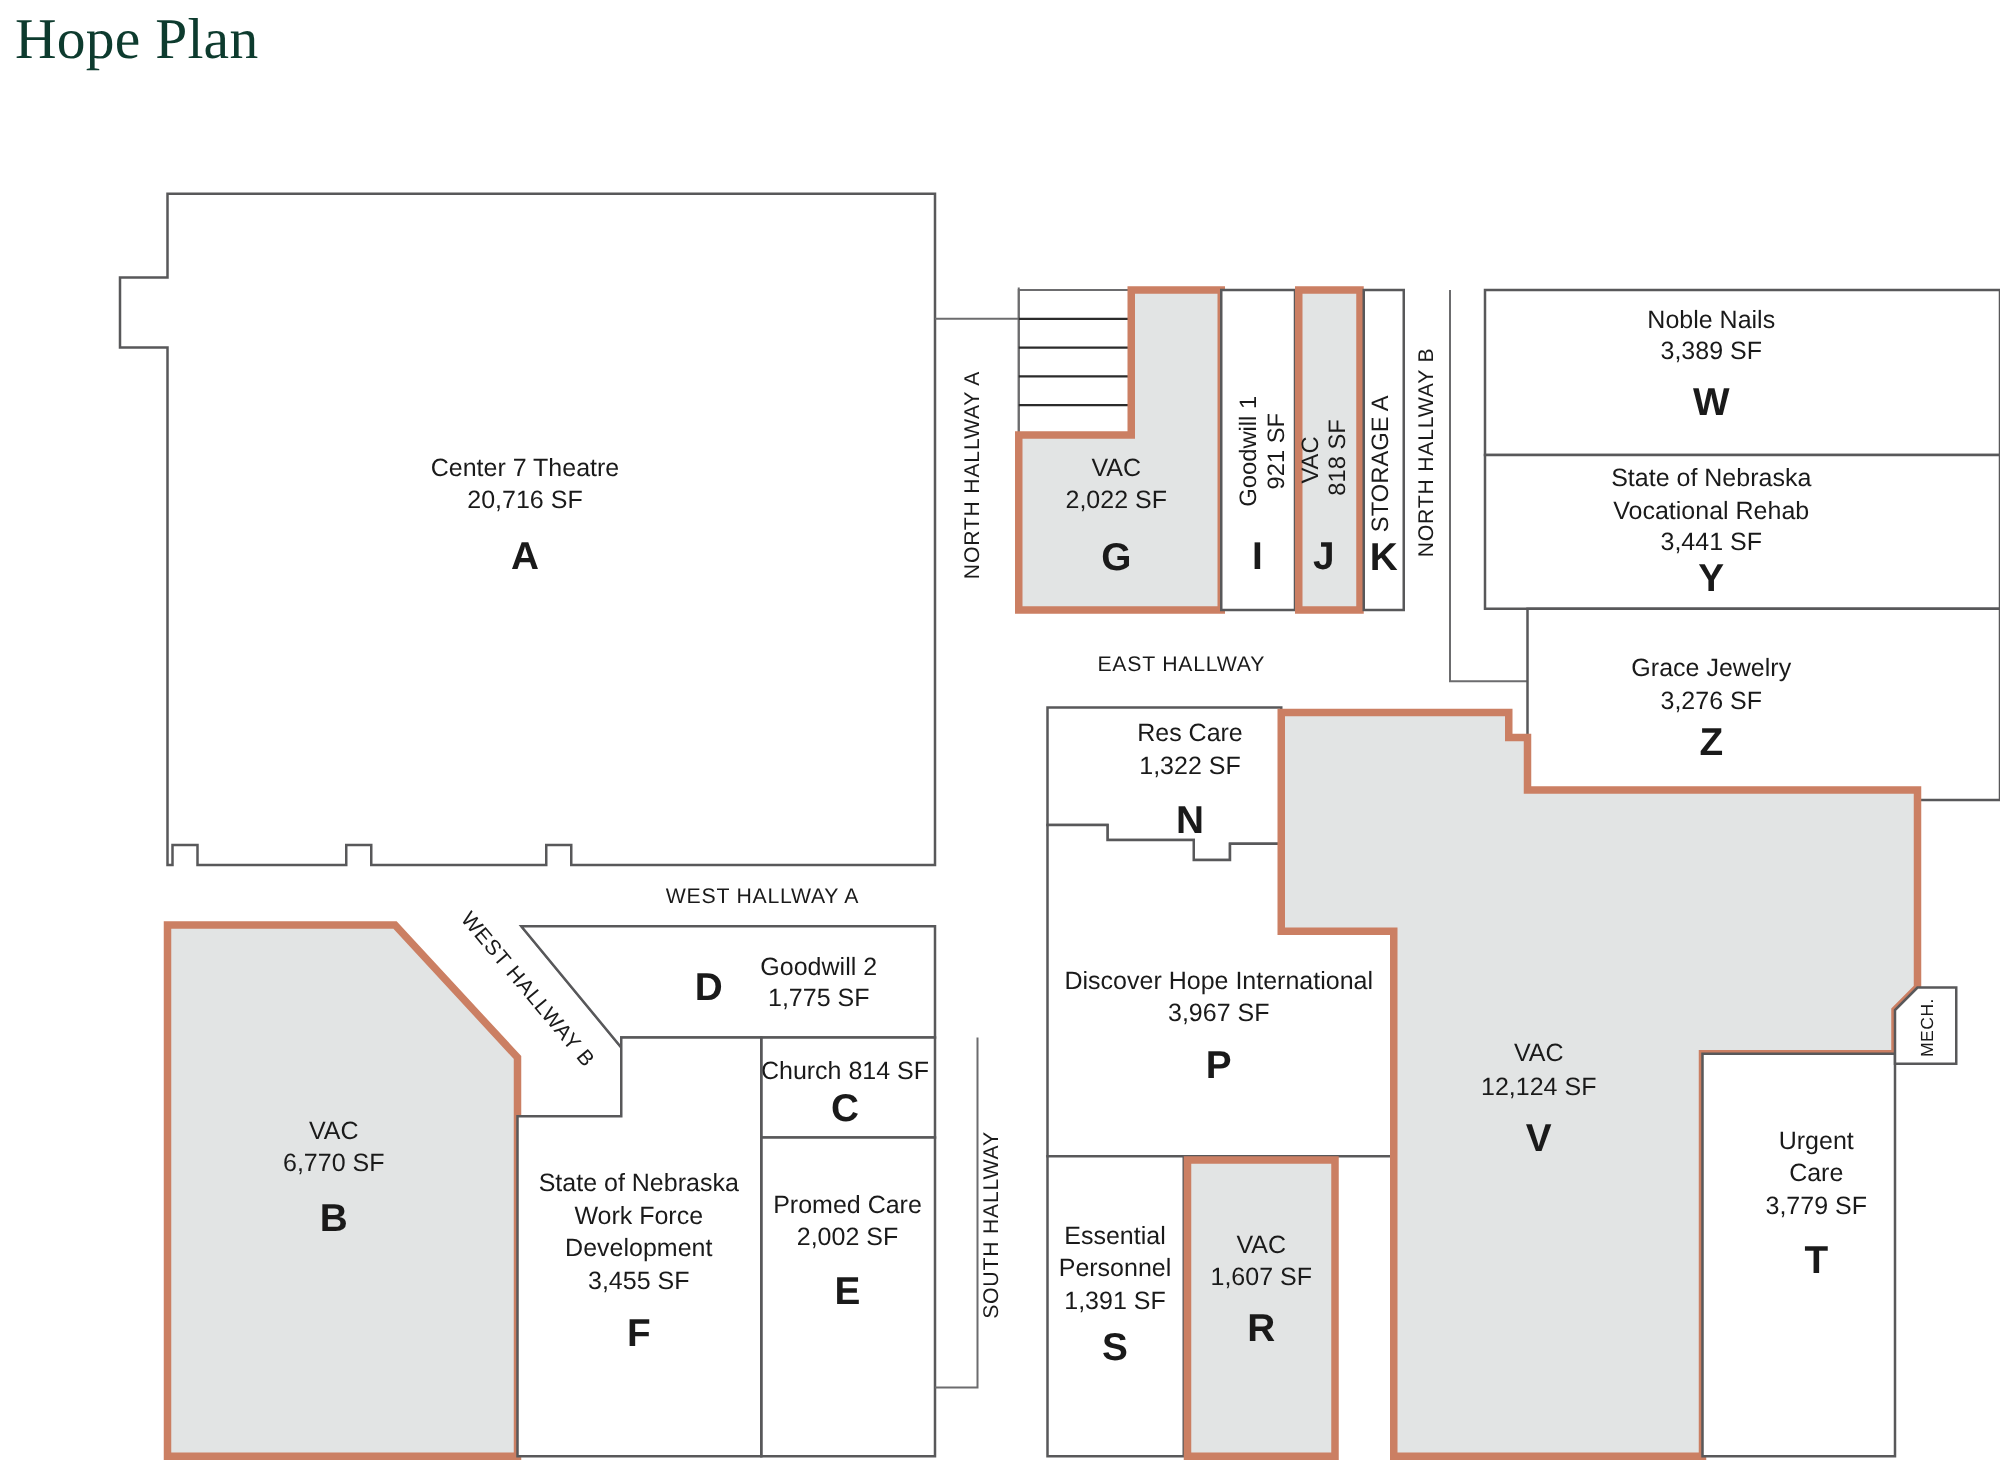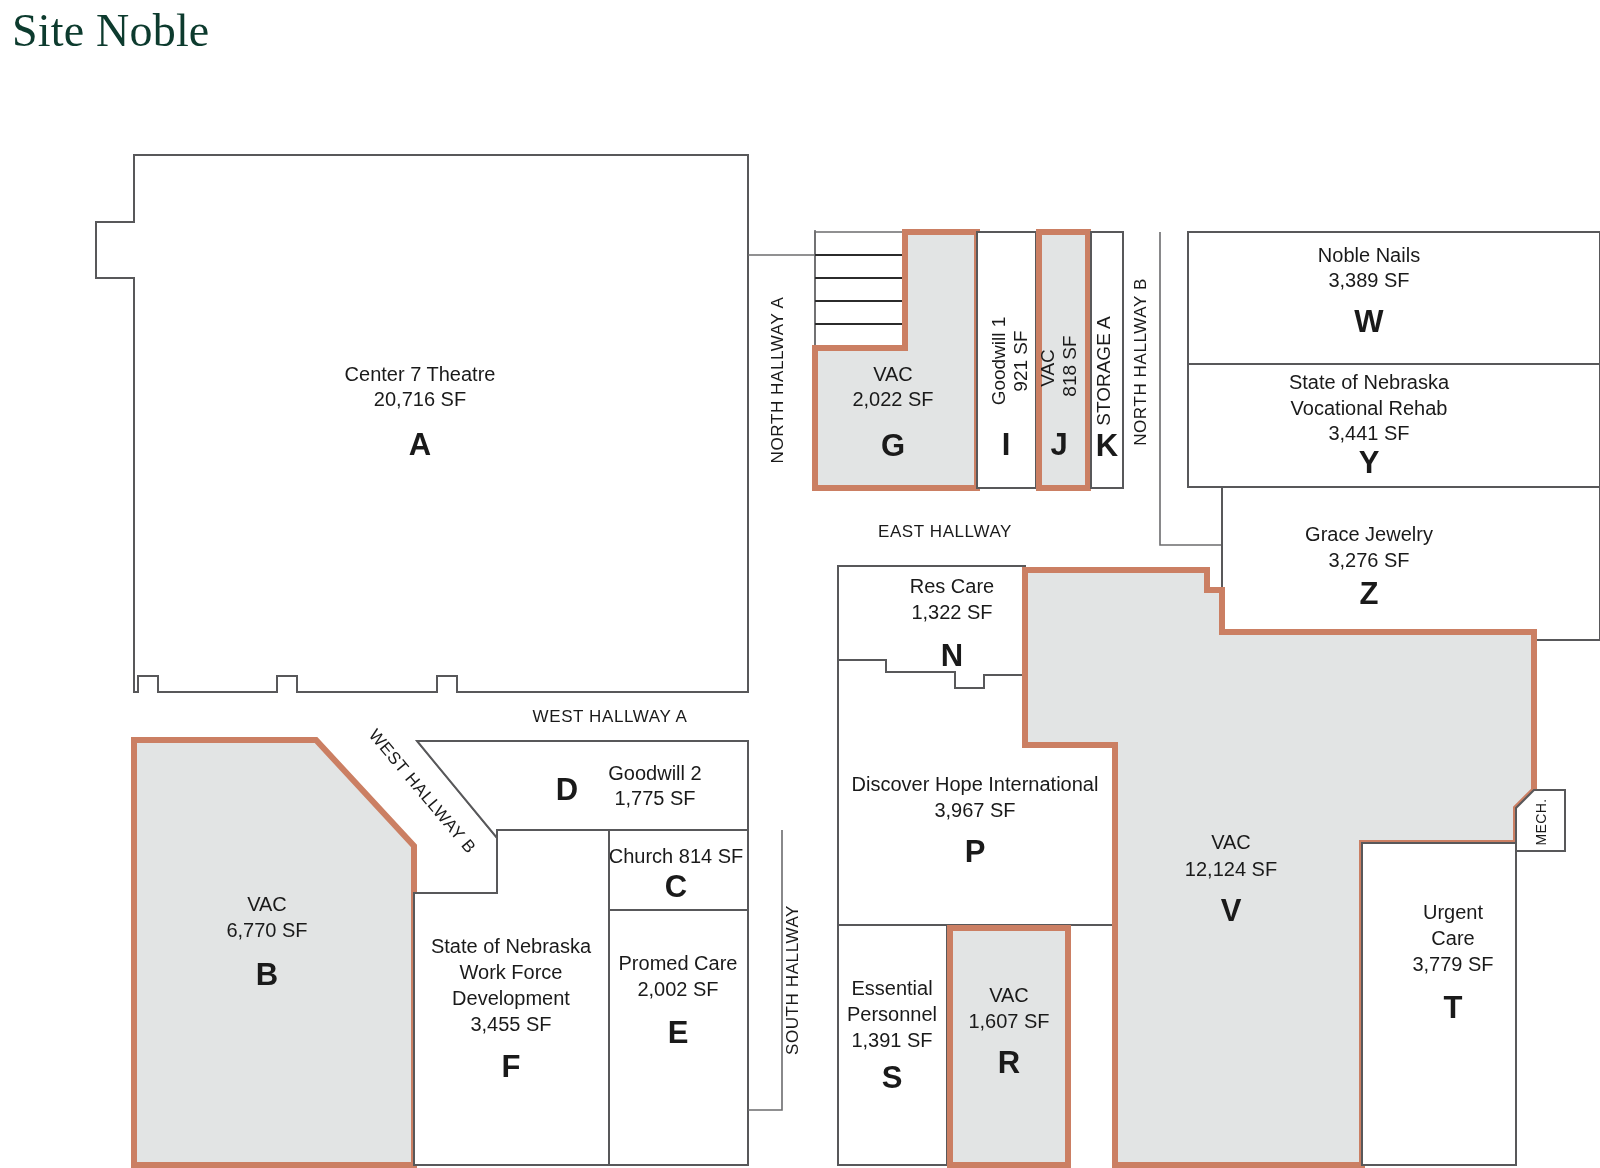--- a/index.html
+++ b/index.html
@@ -81,7 +81,7 @@
 </head>
 <body>
 
-<div id="page-title">Site Noble</div>
+<div id="page-title">Hope Plan</div>
 
 <svg id="plan-svg" width="1600" height="1168" viewBox="0 0 1600 1168">
 

